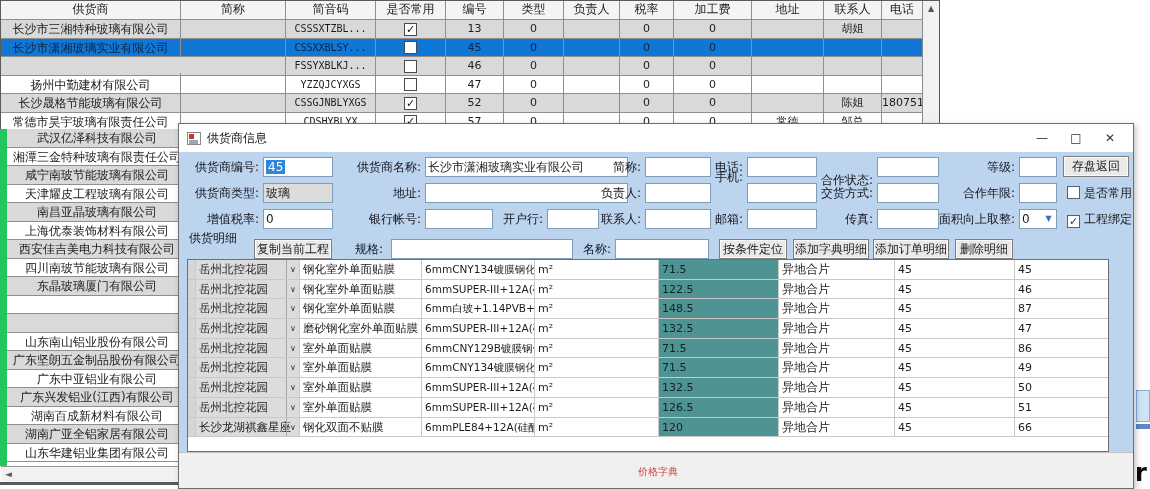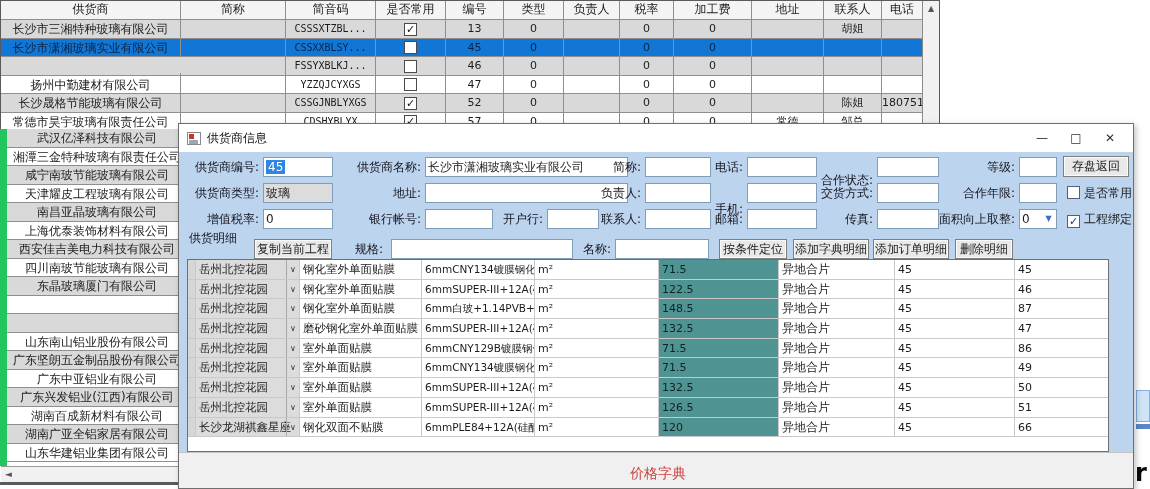--- a/index.html
+++ b/index.html
@@ -265,7 +265,7 @@
       <div class="tbx" style="left:246px;top:31px;width:203px"></div>
       <span class="lbl" style="left:384px;top:31px;width:78px">负责人:</span>
       <div class="tbx" style="left:466px;top:31px;width:66px"></div>
-      <span class="lbl" style="left:500px;top:47px;width:64px">手机:</span>
+      <span class="lbl" style="left:500px;top:15px;width:64px">手机:</span>
       <div class="tbx" style="left:568px;top:31px;width:70px"></div>
       <span class="lbl" style="left:610px;top:31px;width:84px">交货方式:</span>
       <div class="tbx" style="left:698px;top:31px;width:62px"></div>

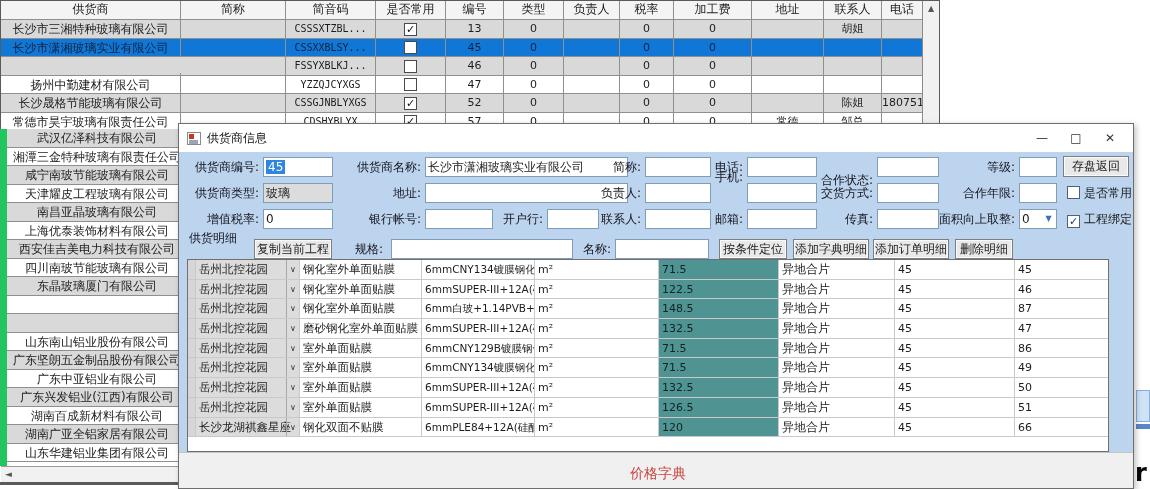--- a/index.html
+++ b/index.html
@@ -84,7 +84,7 @@
 
   .gridfooter{position:absolute;left:0;right:0;top:300px;bottom:0;background:#f0f0f0;border-top:1px solid #c4c4c4;}
   .pricedict{position:absolute;left:479px;top:12px;transform:translateX(-50%);
-             font-size:14px;color:#c8433f;}
+             font-size:10px;color:#c8433f;}
 
   
   .frag-win{position:absolute;left:1136px;top:390px;width:14px;height:32px;background:#cfe3f7;

